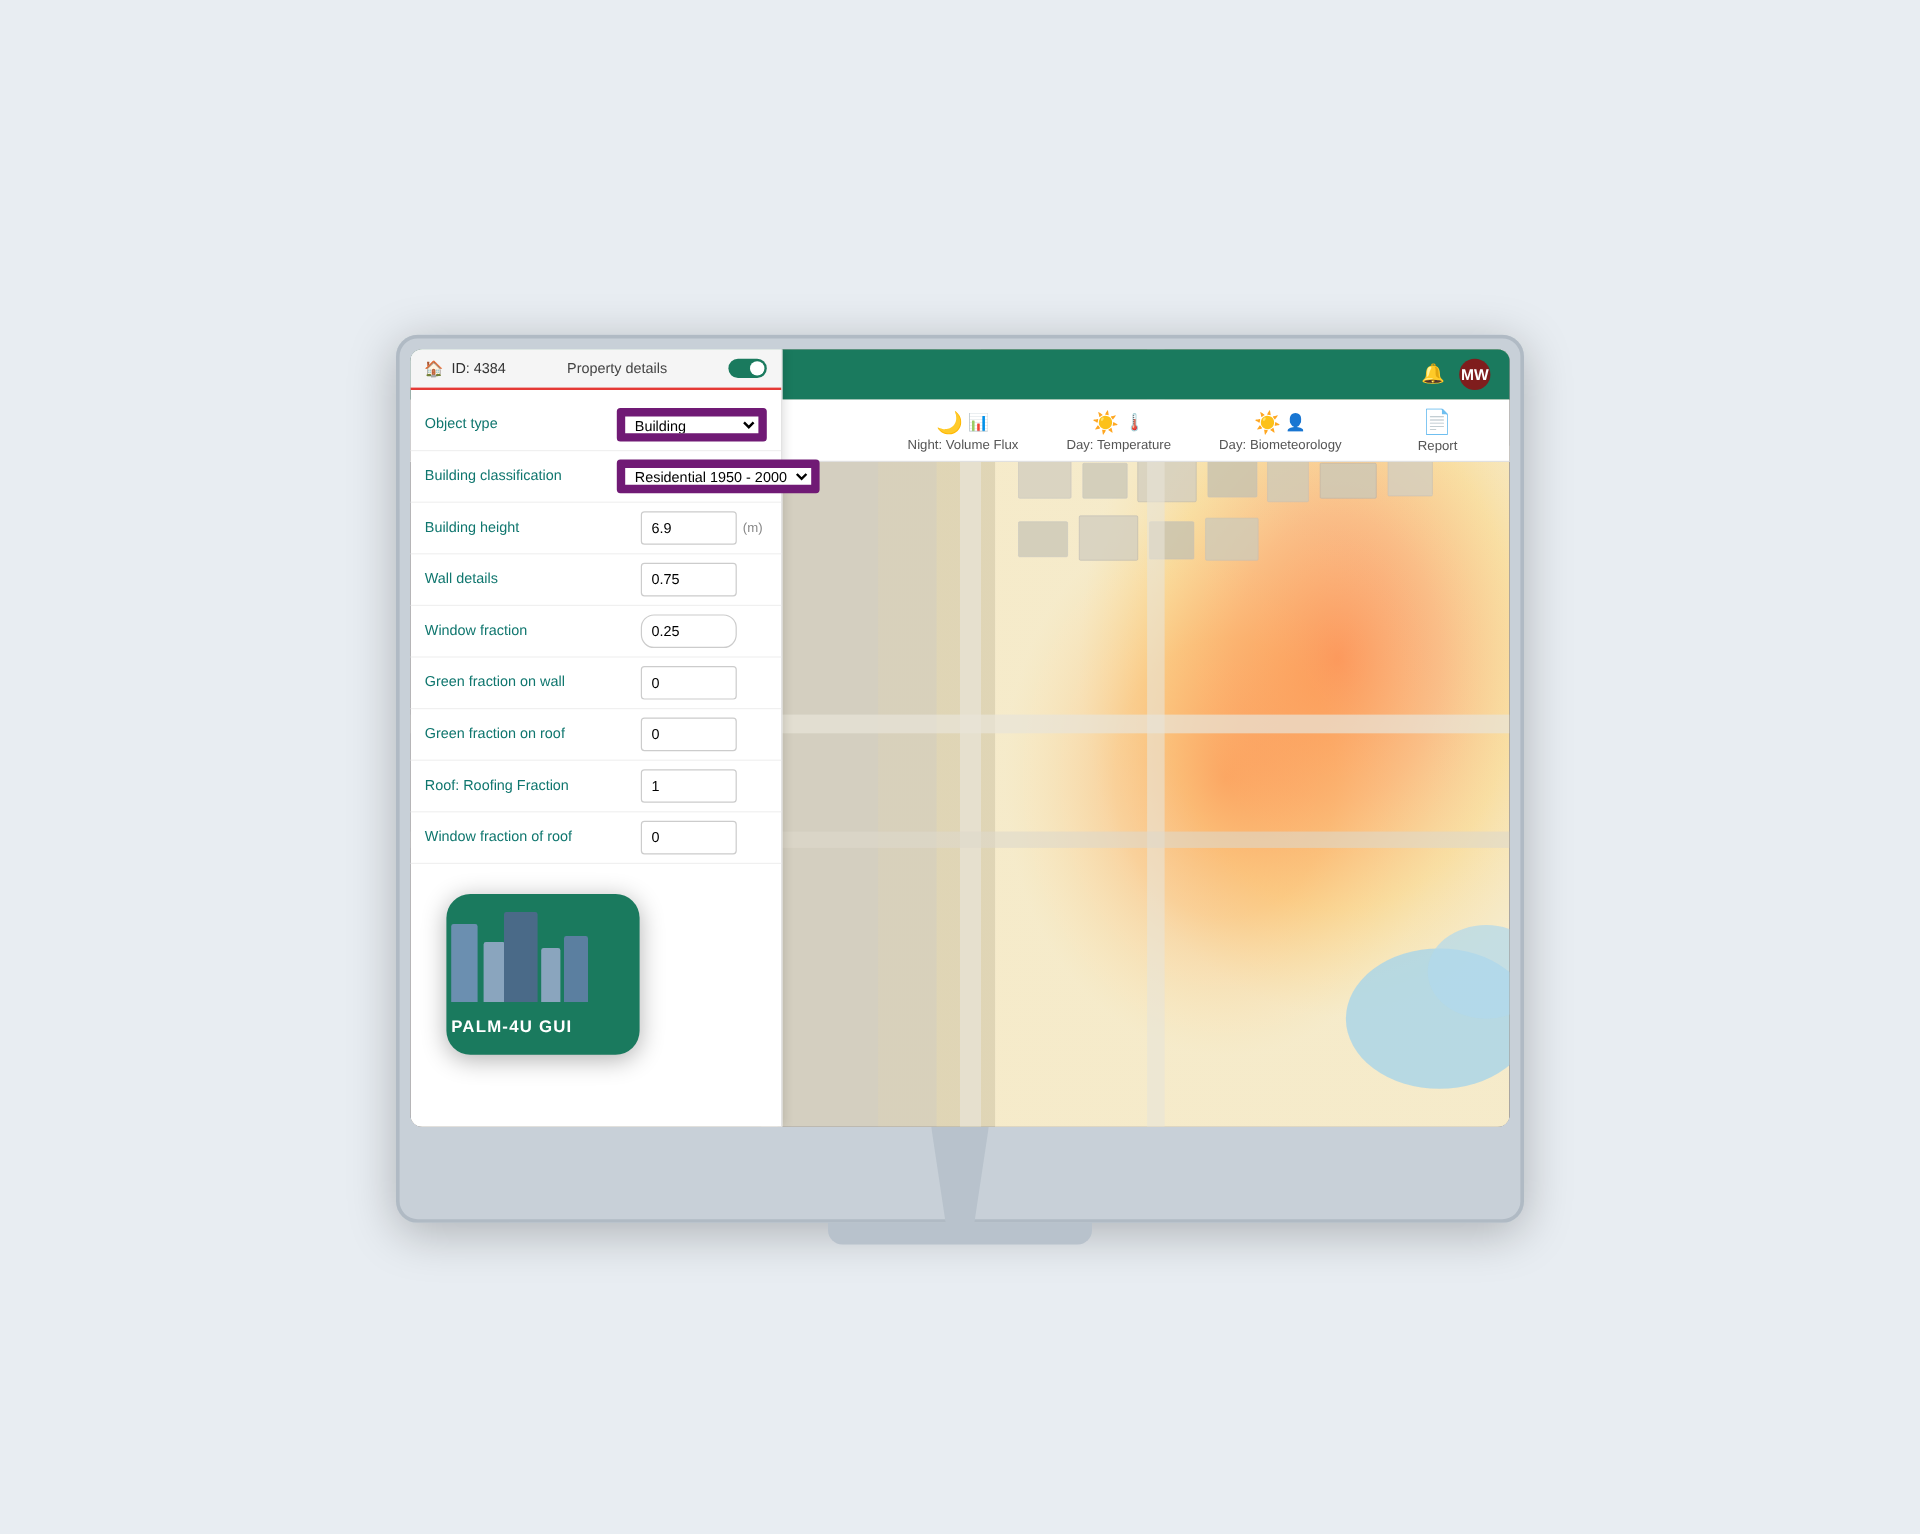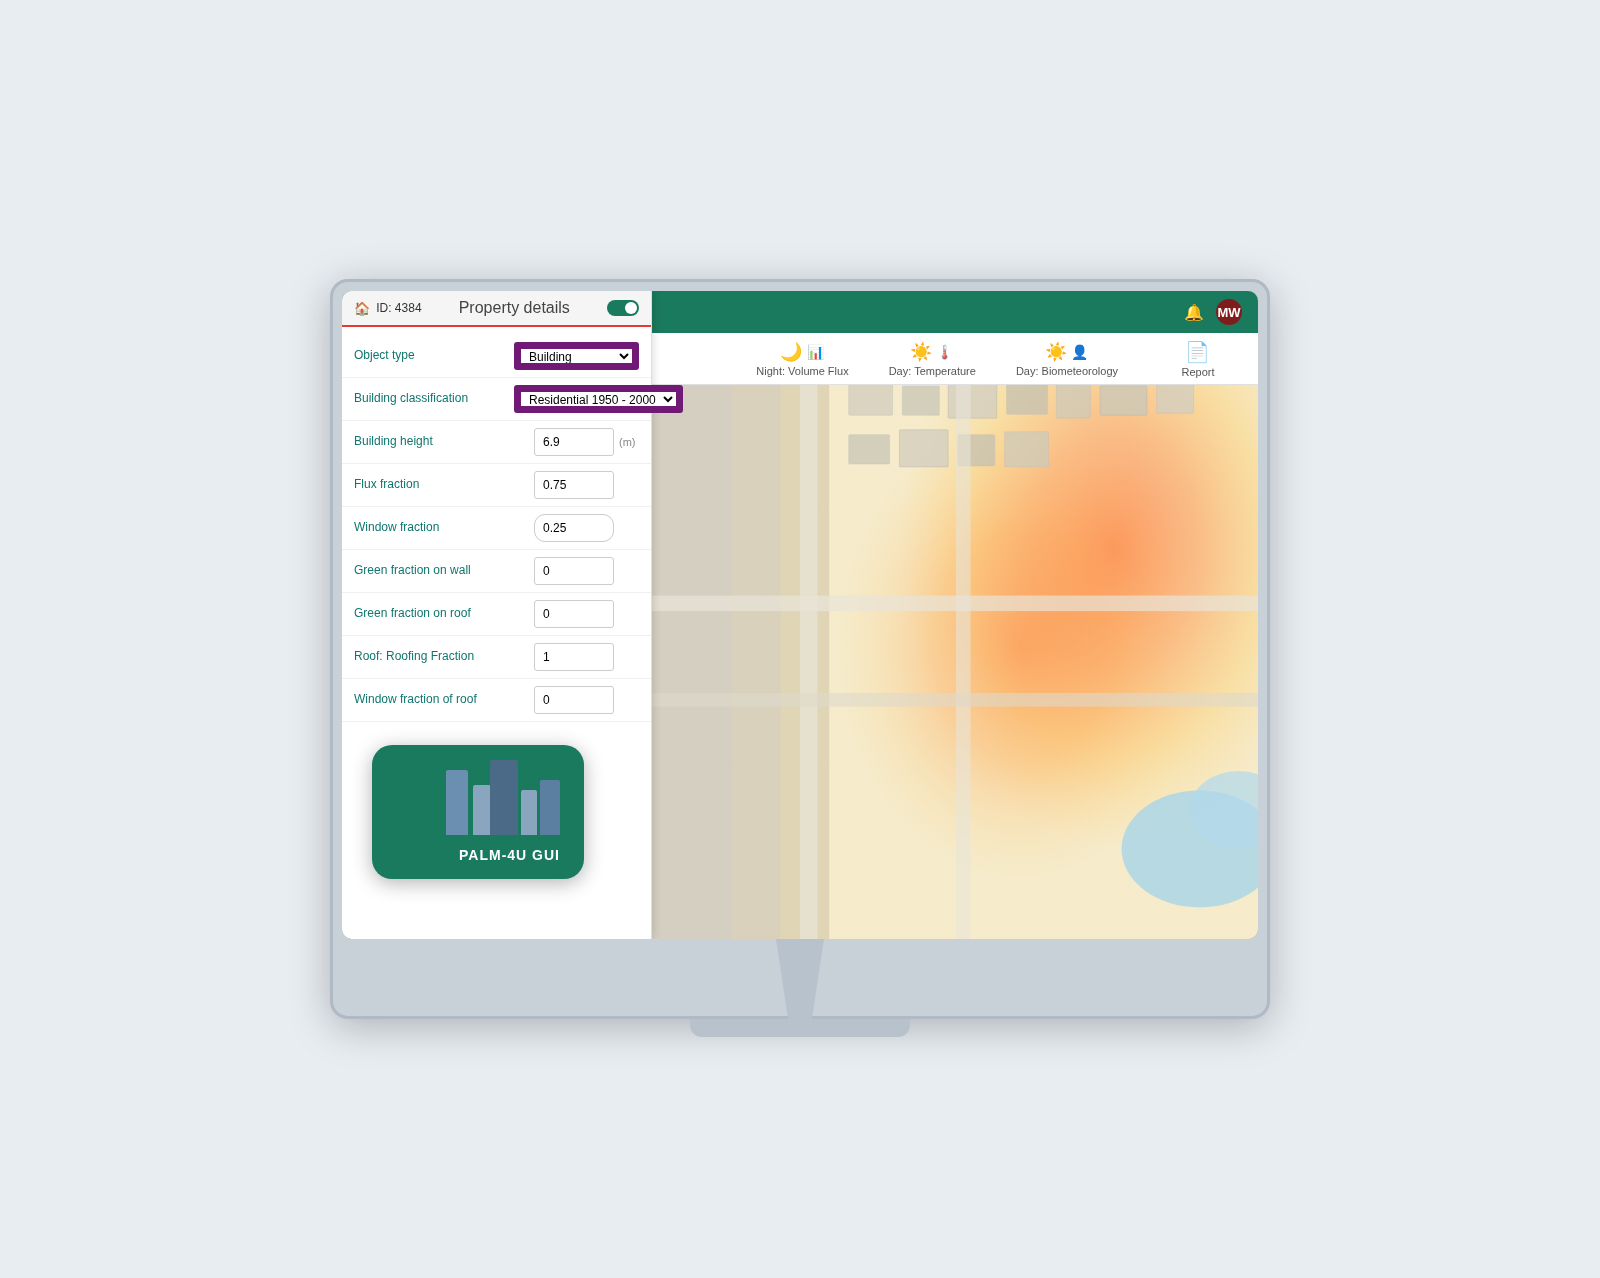--- a/index.html
+++ b/index.html
@@ -185,7 +185,7 @@
     }
 
     .panel-title-text {
-      font-size: 16px;
+      font-size: 12px;
       color: #444;
     }
 

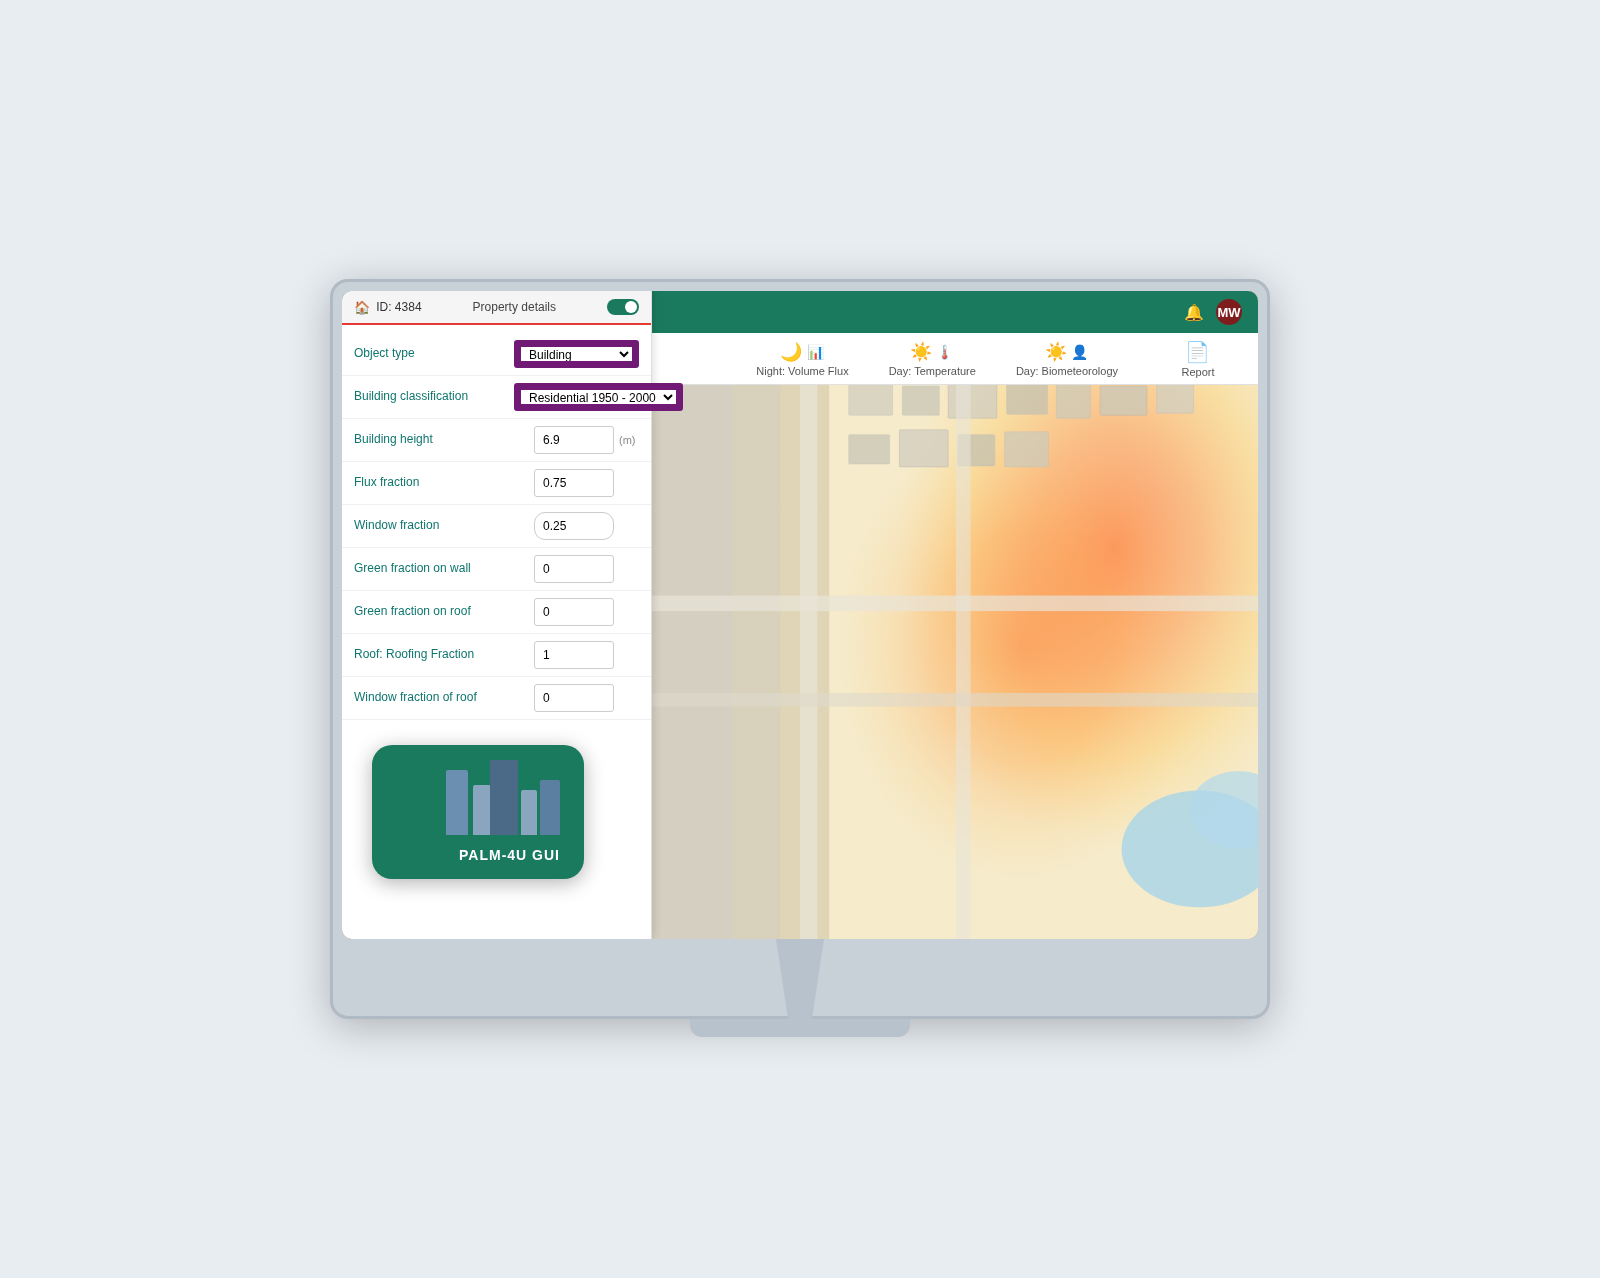--- a/index.html
+++ b/index.html
@@ -475,7 +475,7 @@
               </div>
 
               <div class="form-row">
-                <label class="form-label">Flux fraction</label>
+                <label class="form-label">Wall details</label>
                 <input class="form-input" type="text" value="0.75" style="max-width: 80px;">
               </div>
 

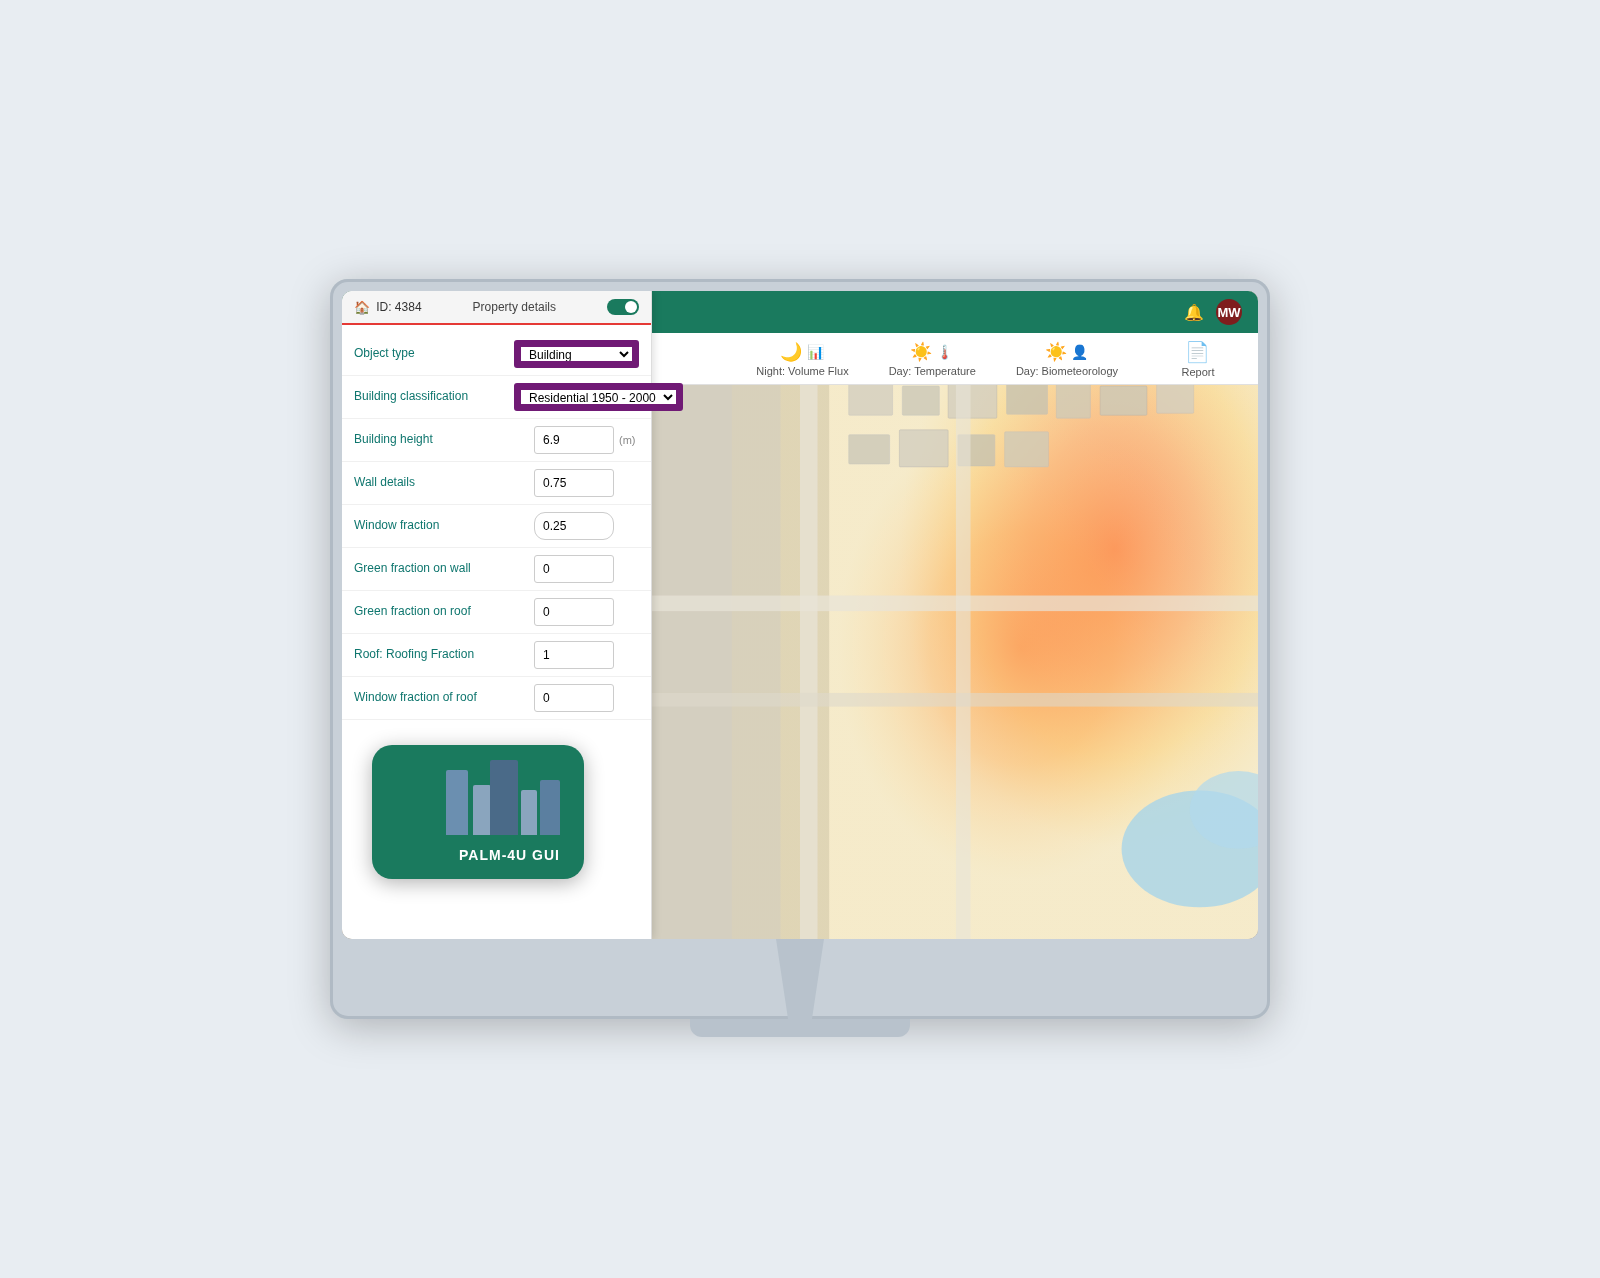--- a/index.html
+++ b/index.html
@@ -264,13 +264,13 @@
       position: absolute;
       bottom: 60px;
       left: 30px;
-      width: 212px;
+      width: 161px;
       background: #1a7a5e;
       border-radius: 20px;
-      padding: 20px 24px 16px;
+      padding: 20px 4px 16px;
       display: flex;
       flex-direction: column;
-      align-items: flex-end;
+      align-items: flex-start;
       gap: 12px;
       z-index: 30;
       box-shadow: 0 4px 20px rgba(0,0,0,0.3);

